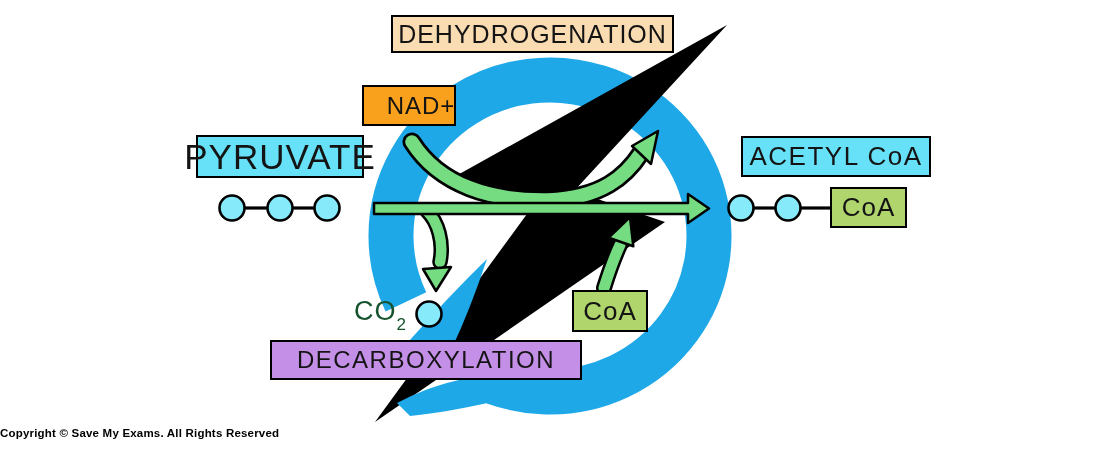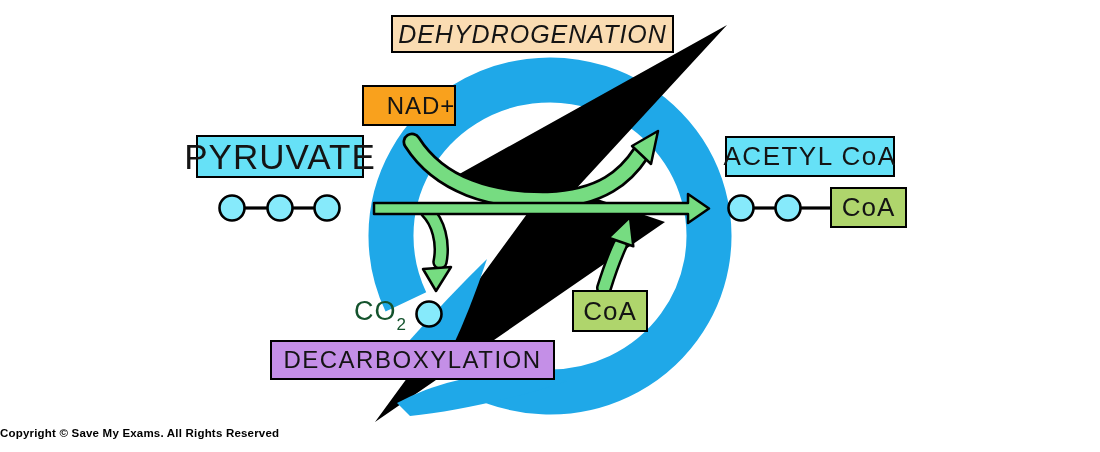--- a/index.html
+++ b/index.html
@@ -12,7 +12,7 @@
     position:absolute;z-index:2;display:flex;align-items:center;justify-content:center;
     border:2.5px solid #000;box-sizing:border-box;color:#141414;white-space:nowrap;
   }
-  .box-dehydro{left:391px;top:15px;width:283px;height:38px;background:var(--box_peach,#FADCB2);font-size:25px;letter-spacing:1px;font-style:italic;}
+  .box-dehydro{left:391px;top:15px;width:283px;height:38px;background:var(--box_peach,#FADCB2);font-size:25px;letter-spacing:1px;}
   .box-nad{left:362px;top:85px;width:94px;height:41px;background:var(--box_orange,#F9A11D);font-size:24px;letter-spacing:1px;padding-left:24px;}
   .box-nadh{left:576px;top:85px;width:154px;height:41px;background:var(--box_orange,#F9A11D);font-size:24px;letter-spacing:1px;}
   .box-nadh sup{font-size:15px;line-height:0;position:relative;top:-2px;left:1px;}

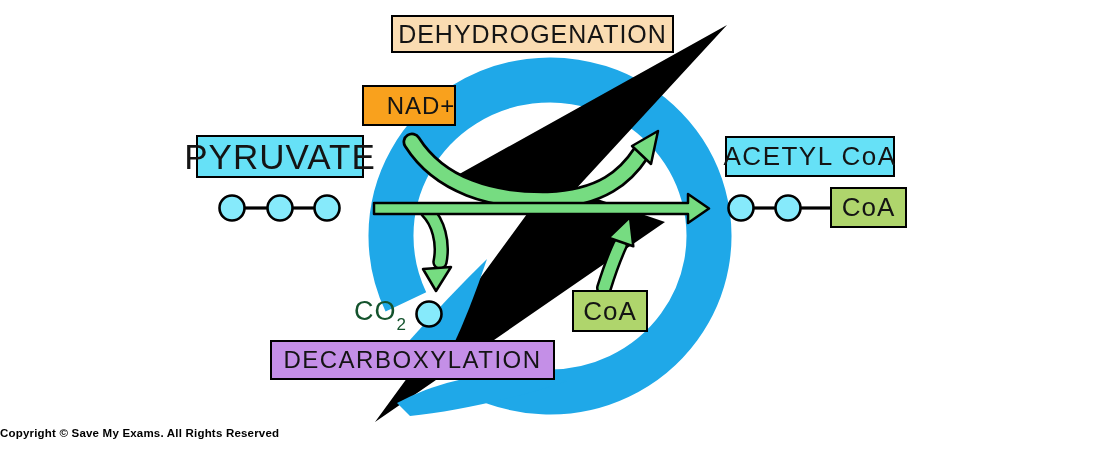--- a/index.html
+++ b/index.html
@@ -17,7 +17,7 @@
   .box-nadh{left:576px;top:85px;width:154px;height:41px;background:var(--box_orange,#F9A11D);font-size:24px;letter-spacing:1px;}
   .box-nadh sup{font-size:15px;line-height:0;position:relative;top:-2px;left:1px;}
   .box-pyruvate{left:196px;top:135px;width:168px;height:43px;background:var(--box_cyan,#66E1F7);font-size:35px;letter-spacing:1px;}
-  .box-acetyl{left:725px;top:136px;width:170px;height:41px;background:var(--box_cyan,#66E1F7);font-size:26px;letter-spacing:1.5px;}
+  .box-acetyl{left:741px;top:136px;width:190px;height:41px;background:var(--box_cyan,#66E1F7);font-size:26px;letter-spacing:1.5px;}
   .box-coa-right{left:830px;top:187px;width:77px;height:41px;background:var(--box_green,#AFD56C);font-size:26px;letter-spacing:1px;}
   .box-coa-bottom{left:572px;top:290px;width:76px;height:42px;background:var(--box_green,#AFD56C);font-size:26px;letter-spacing:1px;}
   .box-decarb{left:270px;top:340px;width:285px;height:40px;background:var(--box_purple,#C48FE7);font-size:24px;letter-spacing:1.5px;}

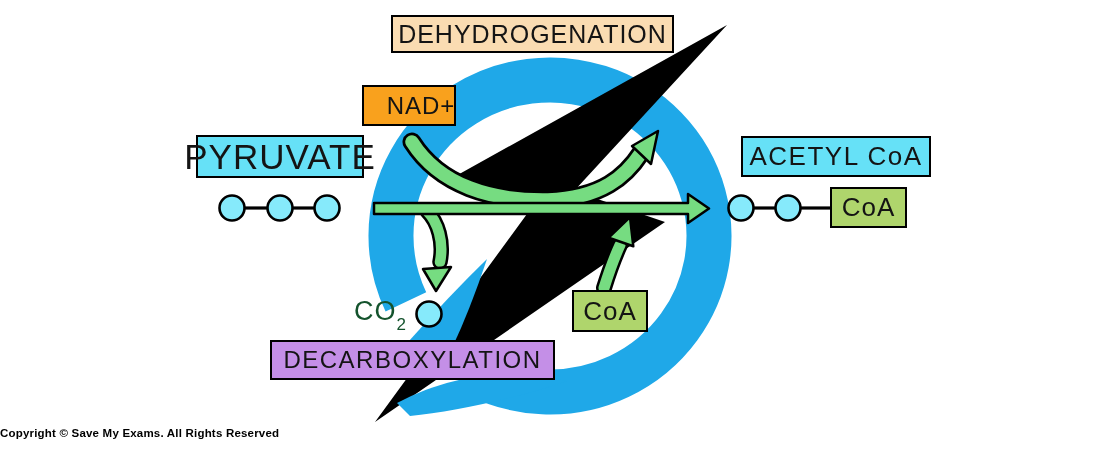--- a/index.html
+++ b/index.html
@@ -20,7 +20,7 @@
   .box-acetyl{left:741px;top:136px;width:190px;height:41px;background:var(--box_cyan,#66E1F7);font-size:26px;letter-spacing:1.5px;}
   .box-coa-right{left:830px;top:187px;width:77px;height:41px;background:var(--box_green,#AFD56C);font-size:26px;letter-spacing:1px;}
   .box-coa-bottom{left:572px;top:290px;width:76px;height:42px;background:var(--box_green,#AFD56C);font-size:26px;letter-spacing:1px;}
-  .box-decarb{left:270px;top:340px;width:285px;height:40px;background:var(--box_purple,#C48FE7);font-size:24px;letter-spacing:1.5px;}
+  .box-decarb{left:270px;top:340px;width:312px;height:40px;background:var(--box_purple,#C48FE7);font-size:24px;letter-spacing:1.5px;}
   .co2-label{
     position:absolute;z-index:2;left:354px;top:296px;font-size:27px;color:#14532d;letter-spacing:1px;
   }

